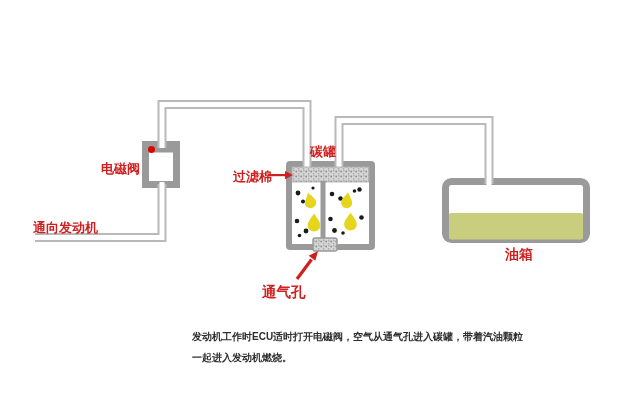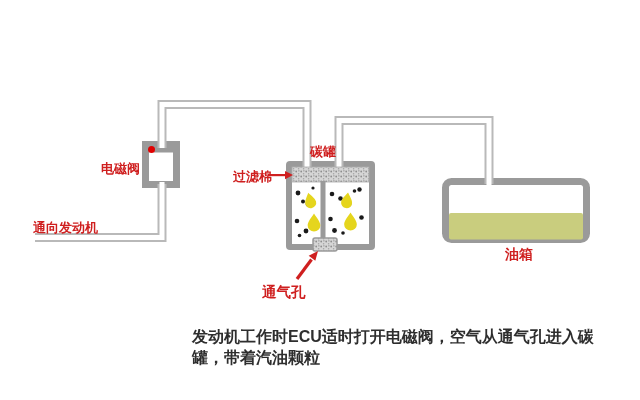--- a/index.html
+++ b/index.html
@@ -7,7 +7,7 @@
         font-family:"Liberation Sans",sans-serif;}
   svg text{font-family:"Liberation Sans",sans-serif;font-weight:bold;}
   #caption{position:absolute;left:192px;top:326px;width:430px;color:#2e2e2e;
-           font-size:16px;line-height:21px;font-weight:bold;letter-spacing:0px;}
+           font-size:10px;line-height:21px;font-weight:bold;letter-spacing:0px;}
 </style>
 </head>
 <body>

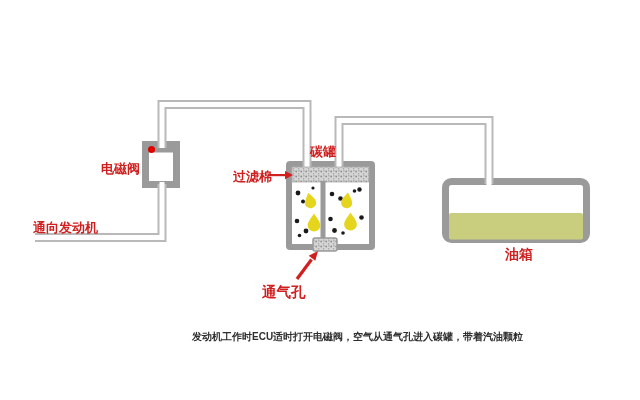--- a/index.html
+++ b/index.html
@@ -104,6 +104,7 @@
   
   <div id="caption">
     <div>发动机工作时ECU适时打开电磁阀，空气从通气孔进入碳罐，带着汽油颗粒</div>
+    <div>一起进入发动机燃烧。</div>
   </div>
 </div>
 

